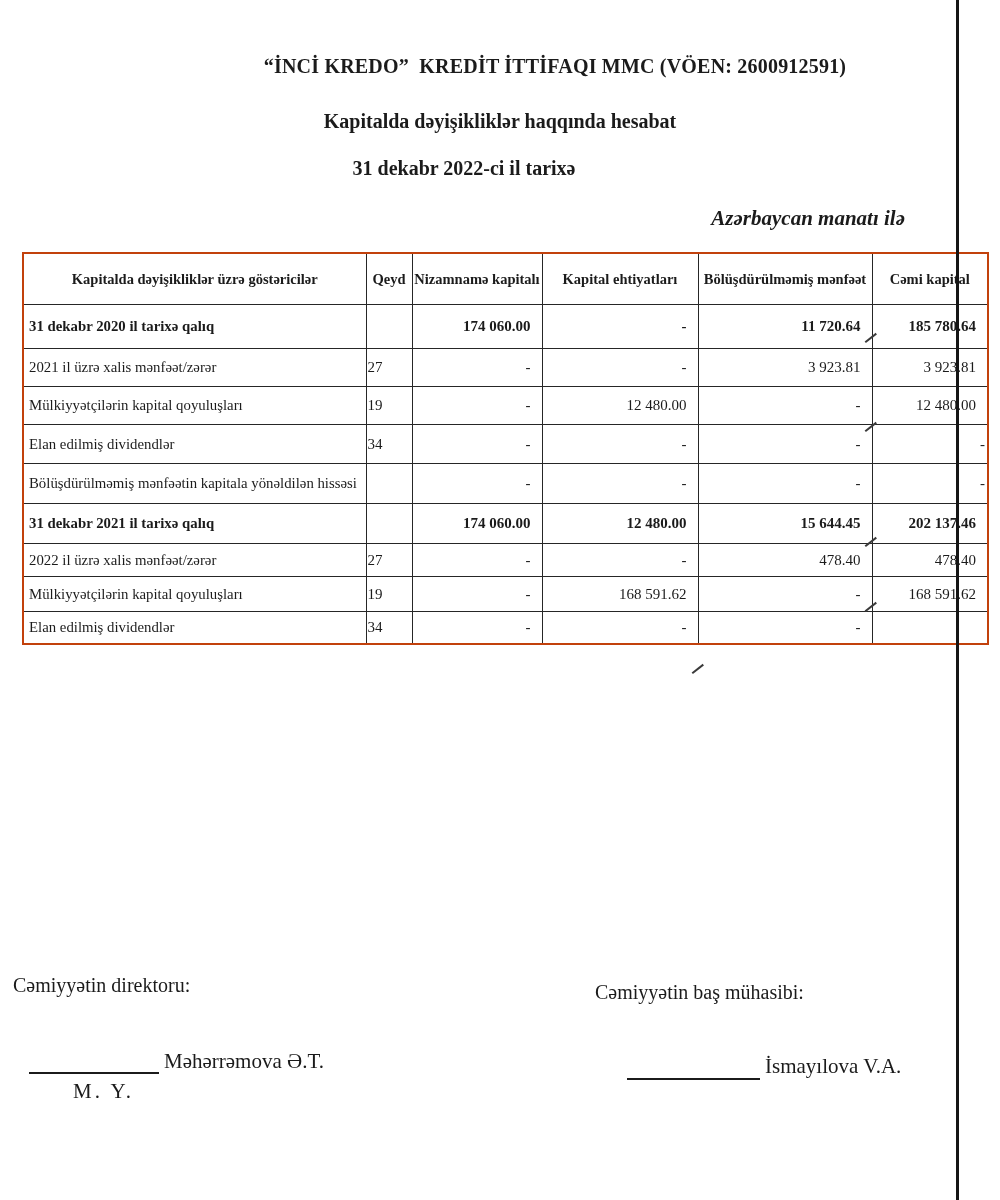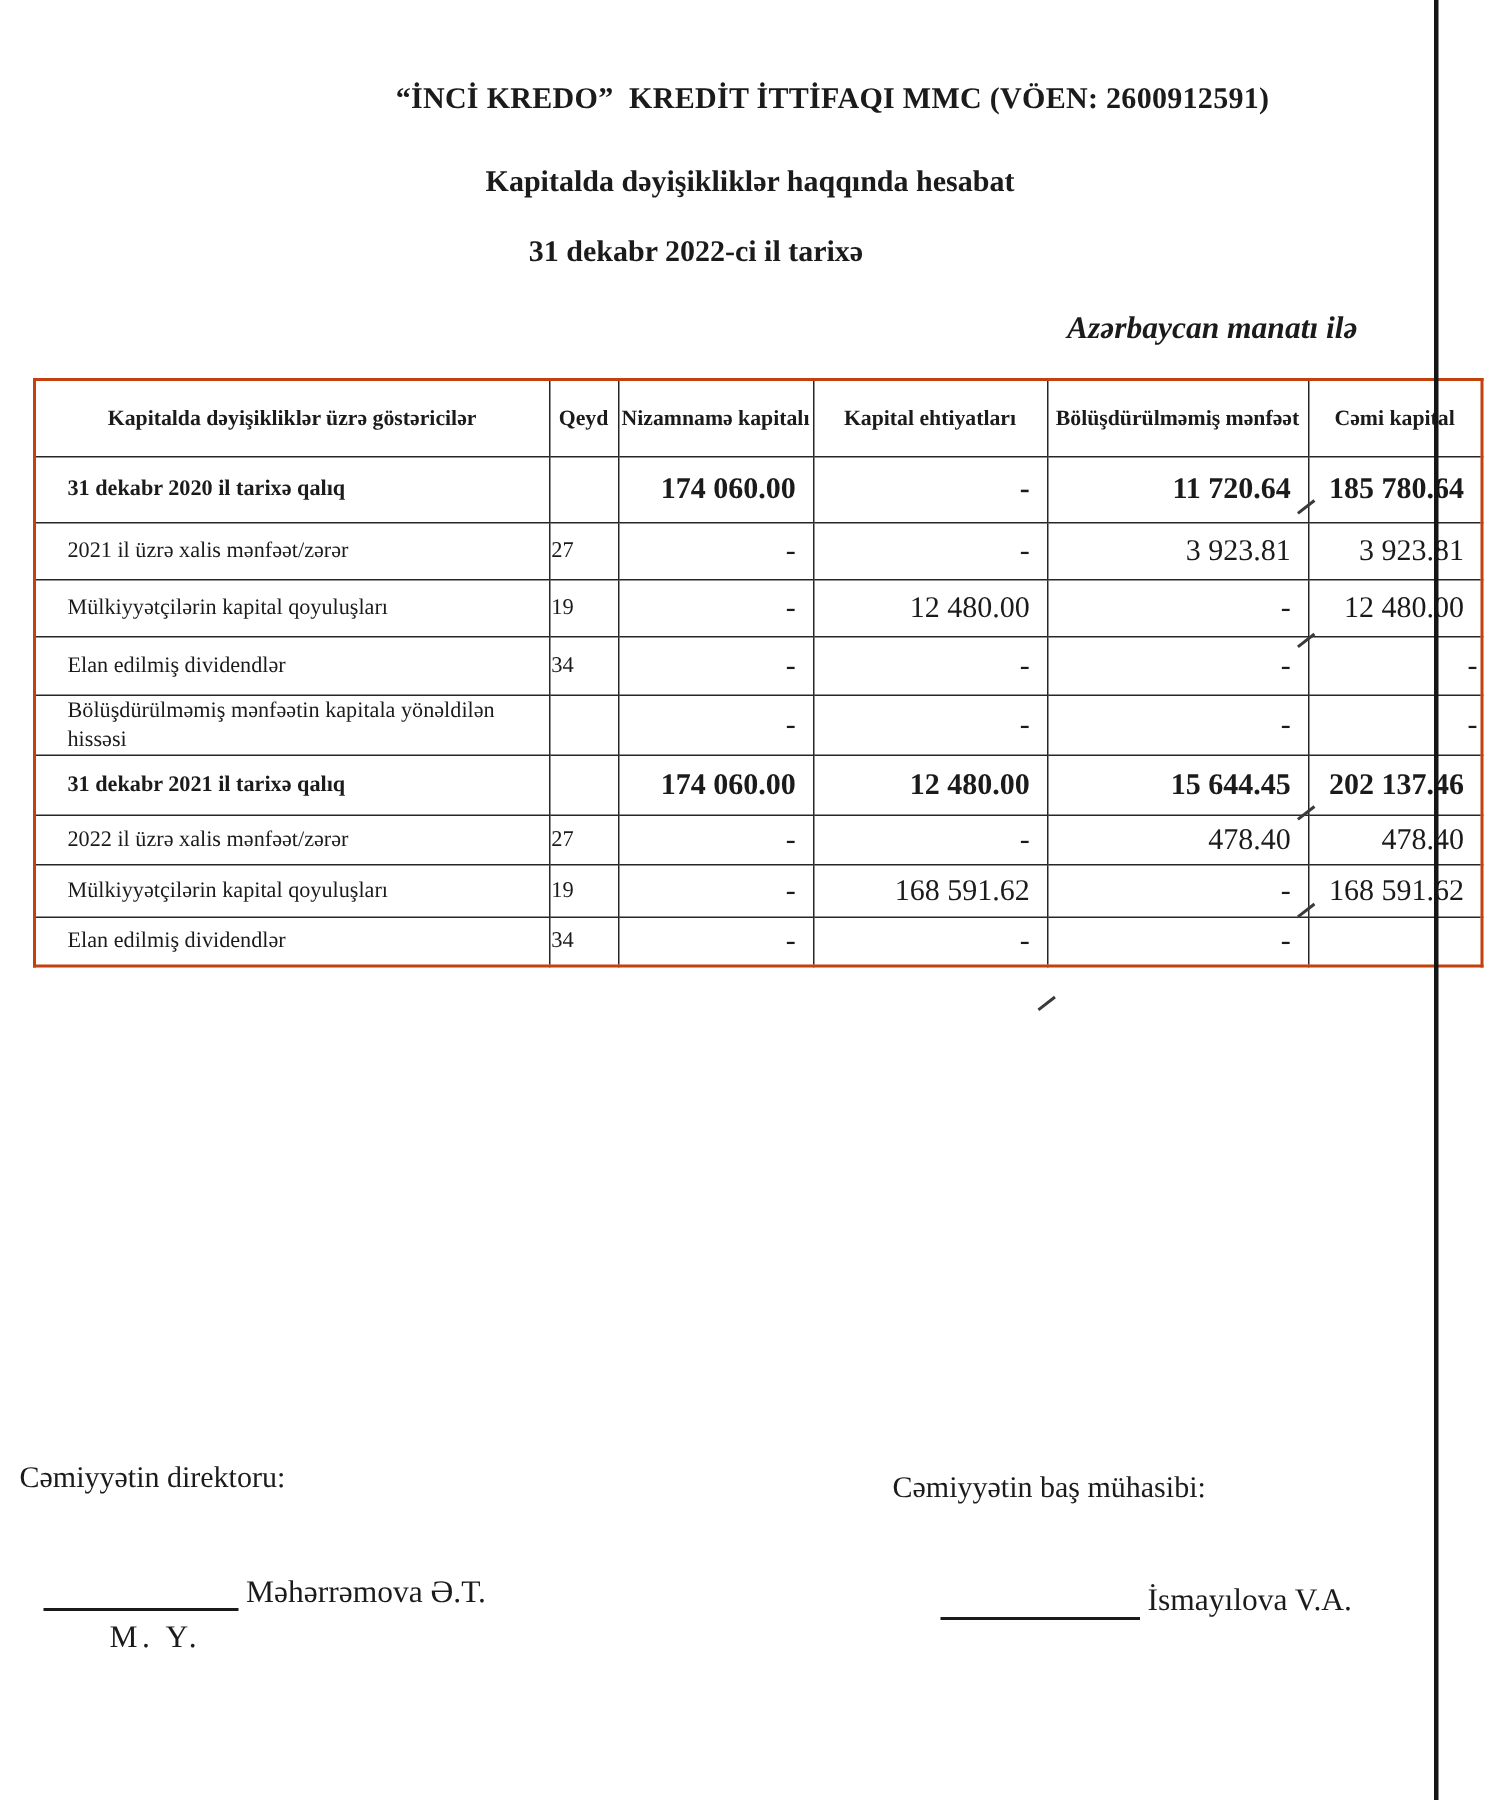--- a/index.html
+++ b/index.html
@@ -50,7 +50,7 @@
   }
   td.c-label {
     font-size:14.8px; text-align:left; vertical-align:middle;
-    padding:1px 3px 1px 21px; line-height:1.25;
+    padding:1px 3px 1px 5px; line-height:1.25;
   }
   td.c-num {
     font-size:20px; text-align:right; vertical-align:middle;

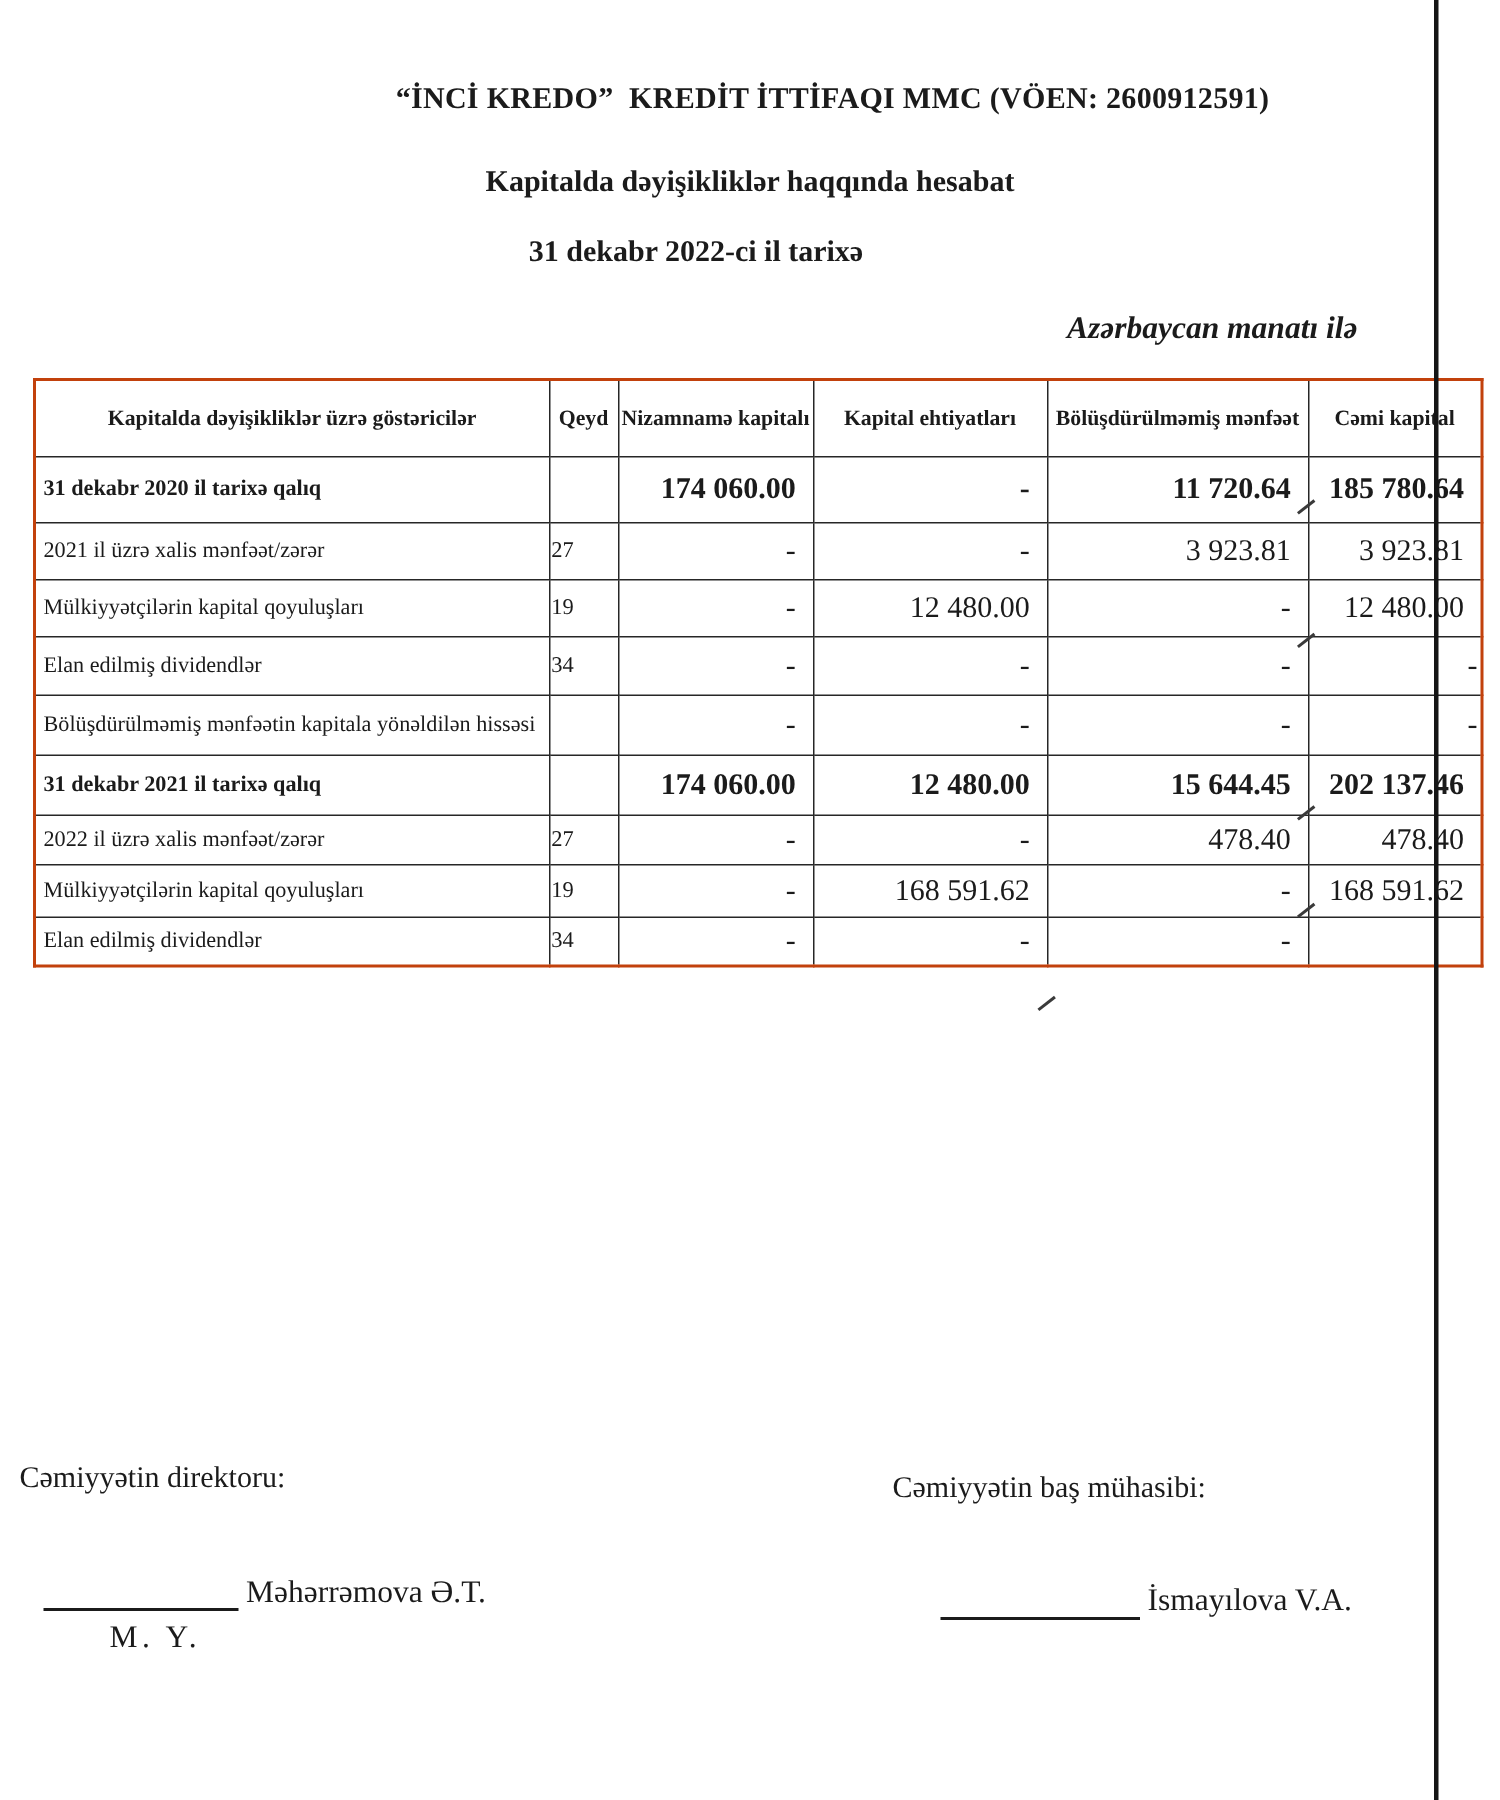--- a/index.html
+++ b/index.html
@@ -53,7 +53,7 @@
     padding:1px 3px 1px 5px; line-height:1.25;
   }
   td.c-num {
-    font-size:20px; text-align:right; vertical-align:middle;
+    font-size:15px; text-align:right; vertical-align:middle;
     padding-right:11px;
   }
   td.c-qeyd { text-align:left; padding-right:0; font-size:15px; }

